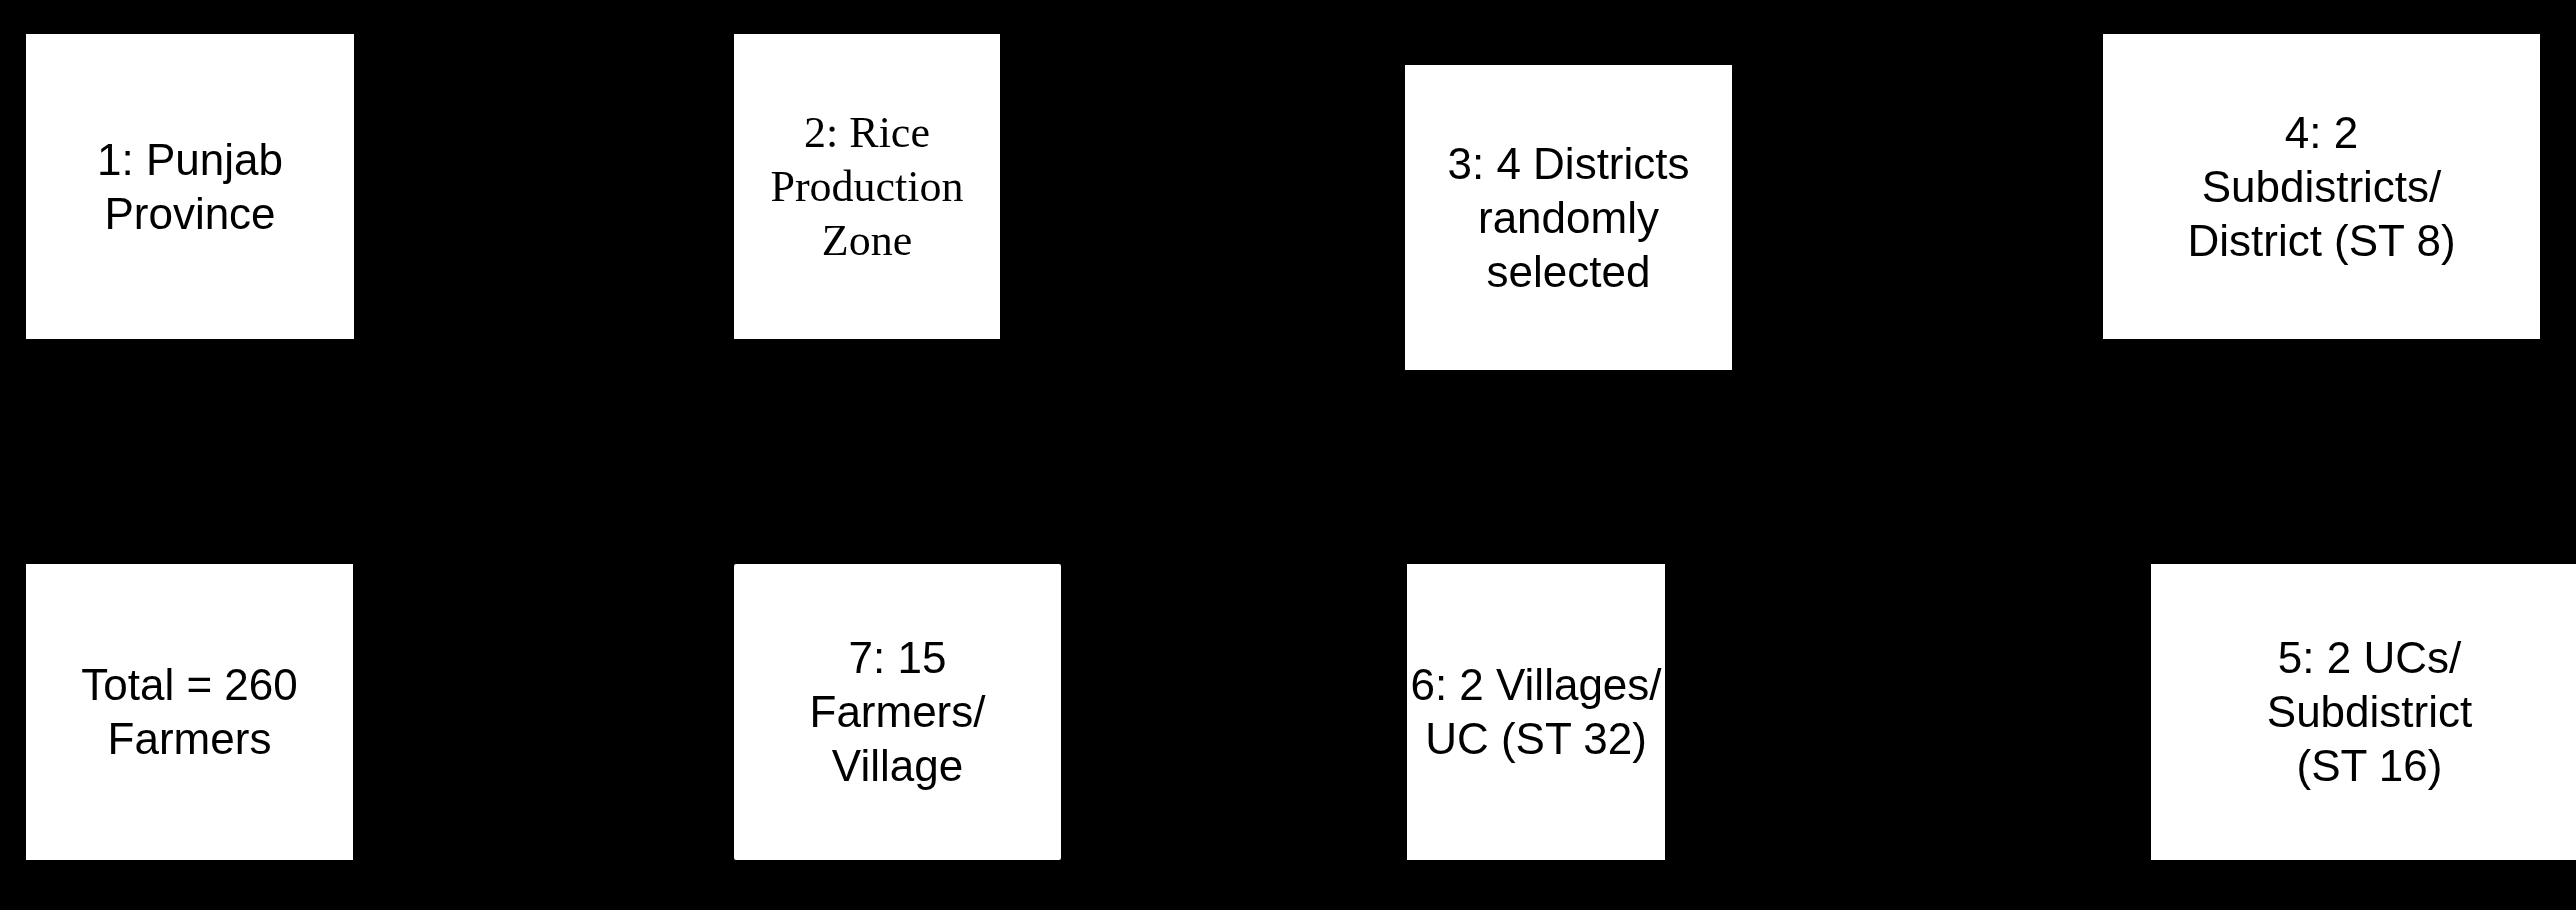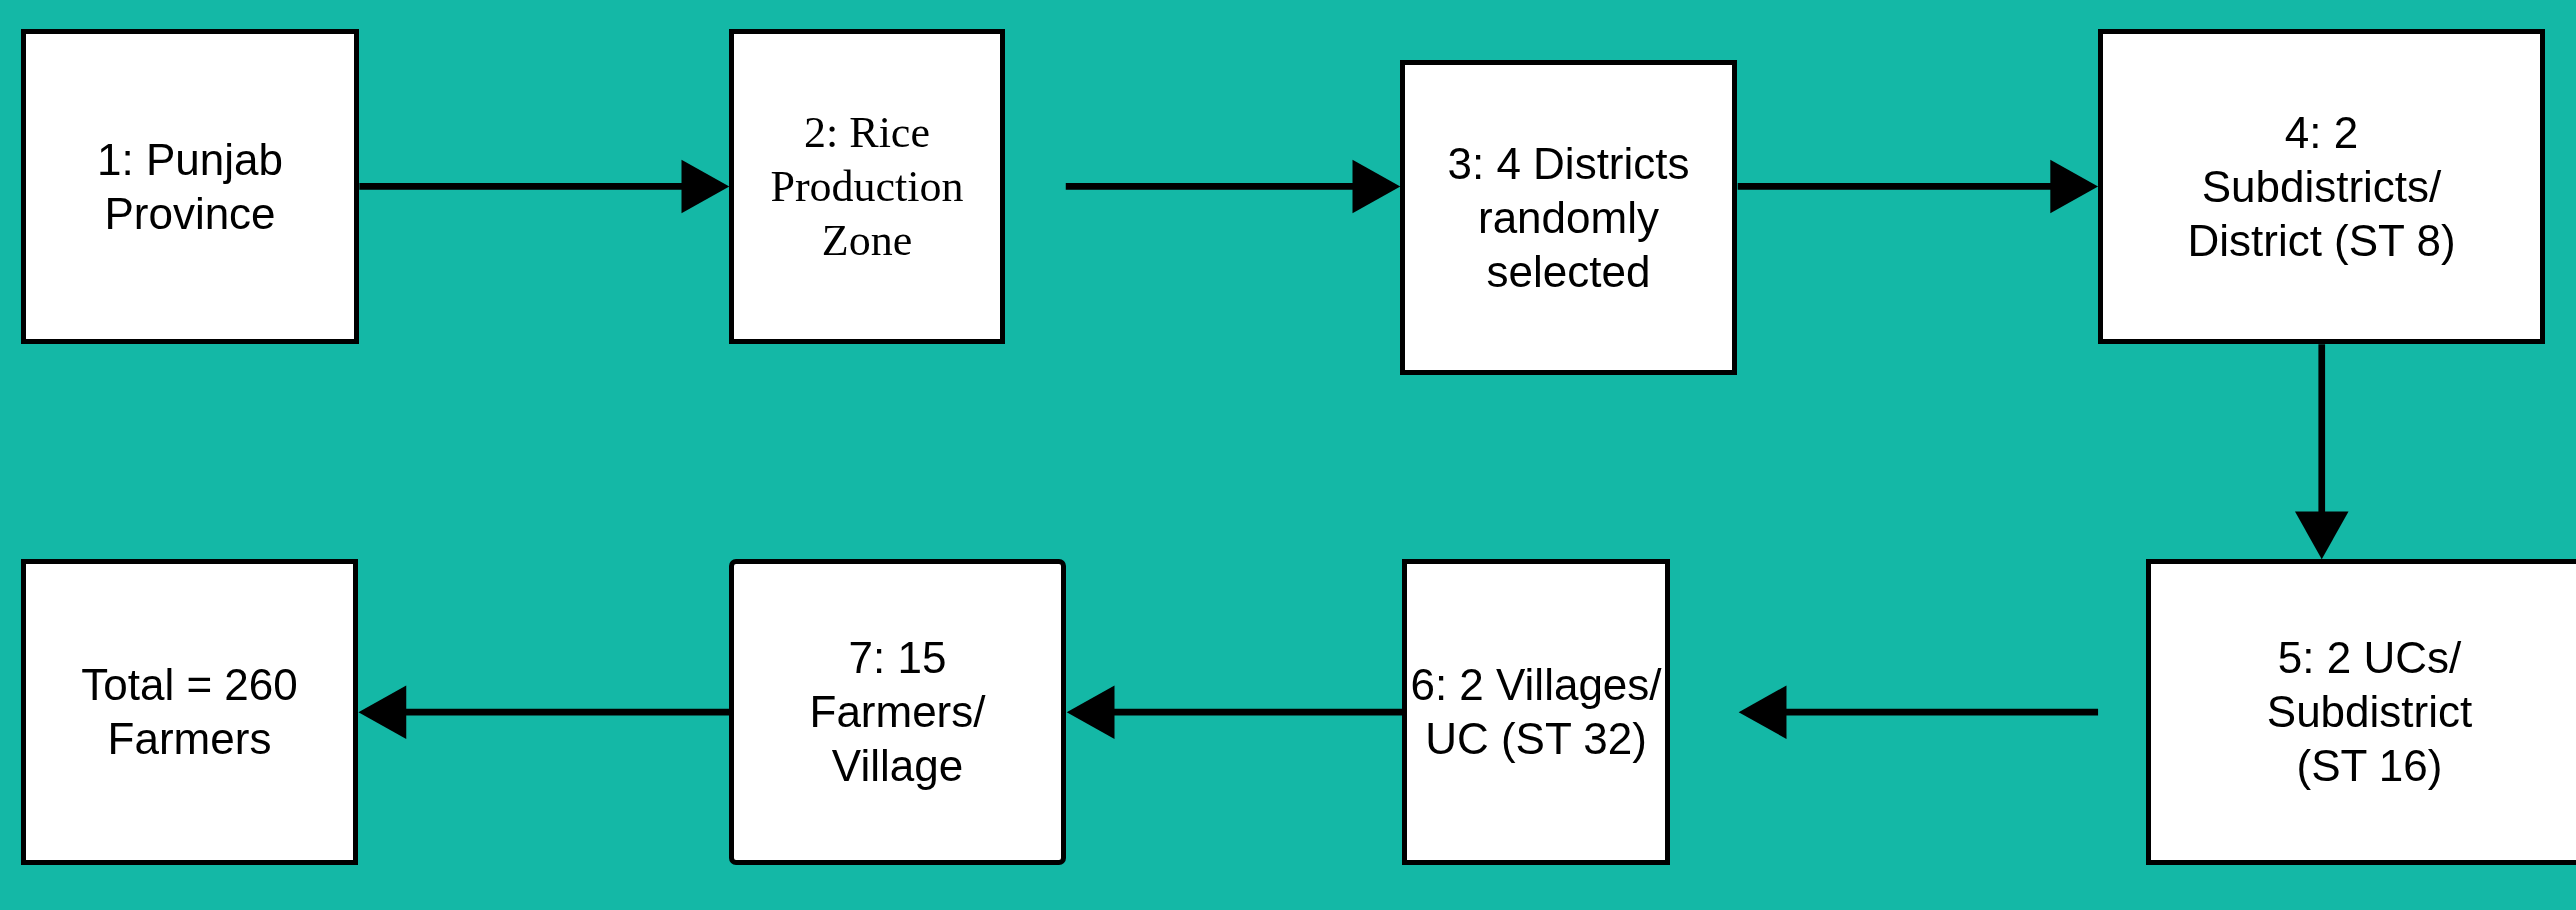--- a/index.html
+++ b/index.html
@@ -11,7 +11,7 @@
     position: relative;
     width: 2576px;
     height: 911px;
-    background: #14b8a6;
+    background: #000000;
     font-family: "Liberation Sans", sans-serif;
   }
   .flow-box {

